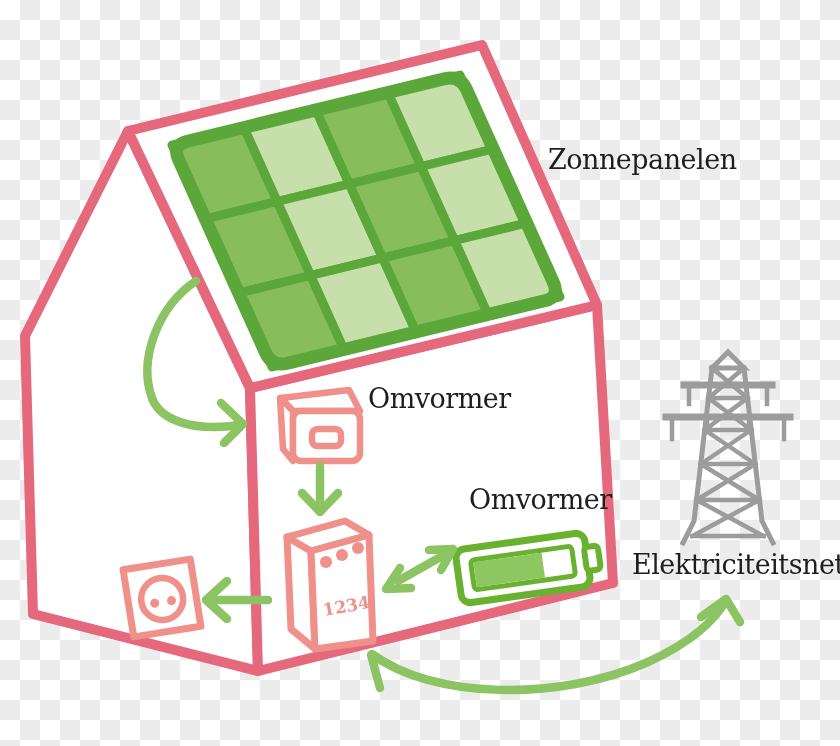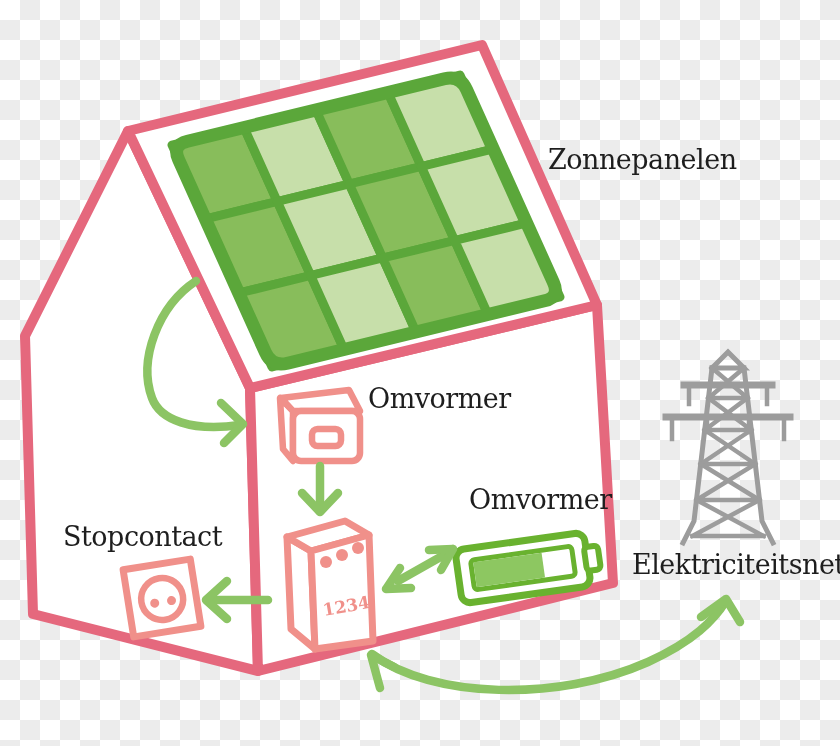--- a/index.html
+++ b/index.html
@@ -149,7 +149,6 @@
   <div class="label" style="left:548px;top:145px">Zonnepanelen</div>
   <div class="label" style="left:368px;top:384px">Omvormer</div>
   <div class="label" style="left:469px;top:485px">Omvormer</div>
-  <div class="label" style="left:63px;top:522px">Stopcontact</div>
   <div class="label" style="left:632px;top:550px">Elektriciteitsnet</div>
 </div>
 

